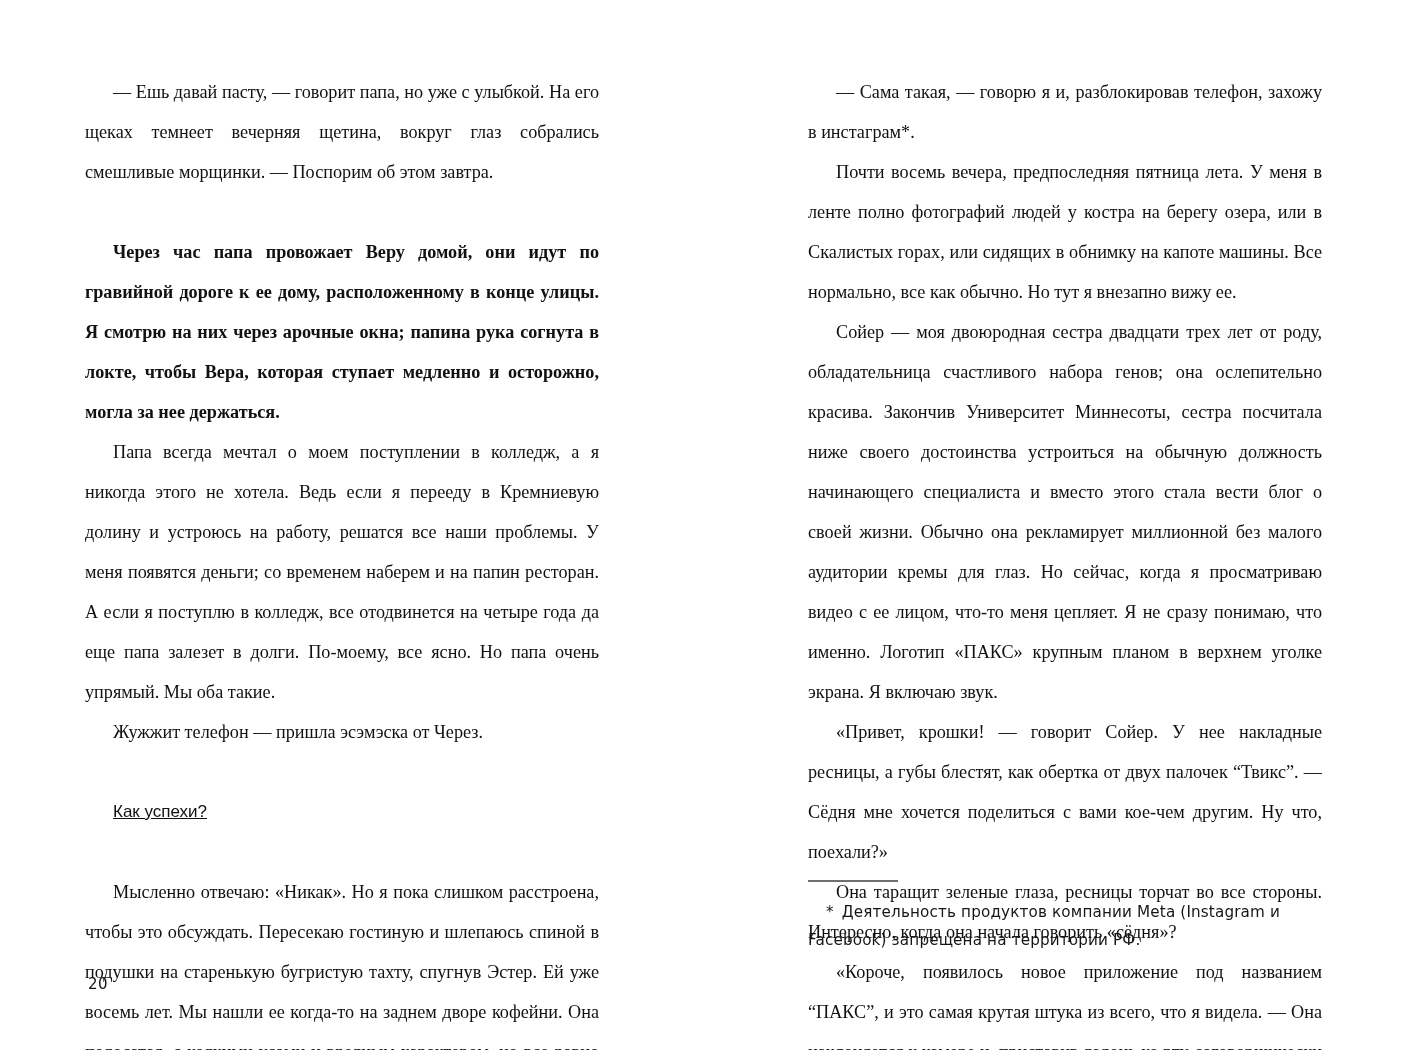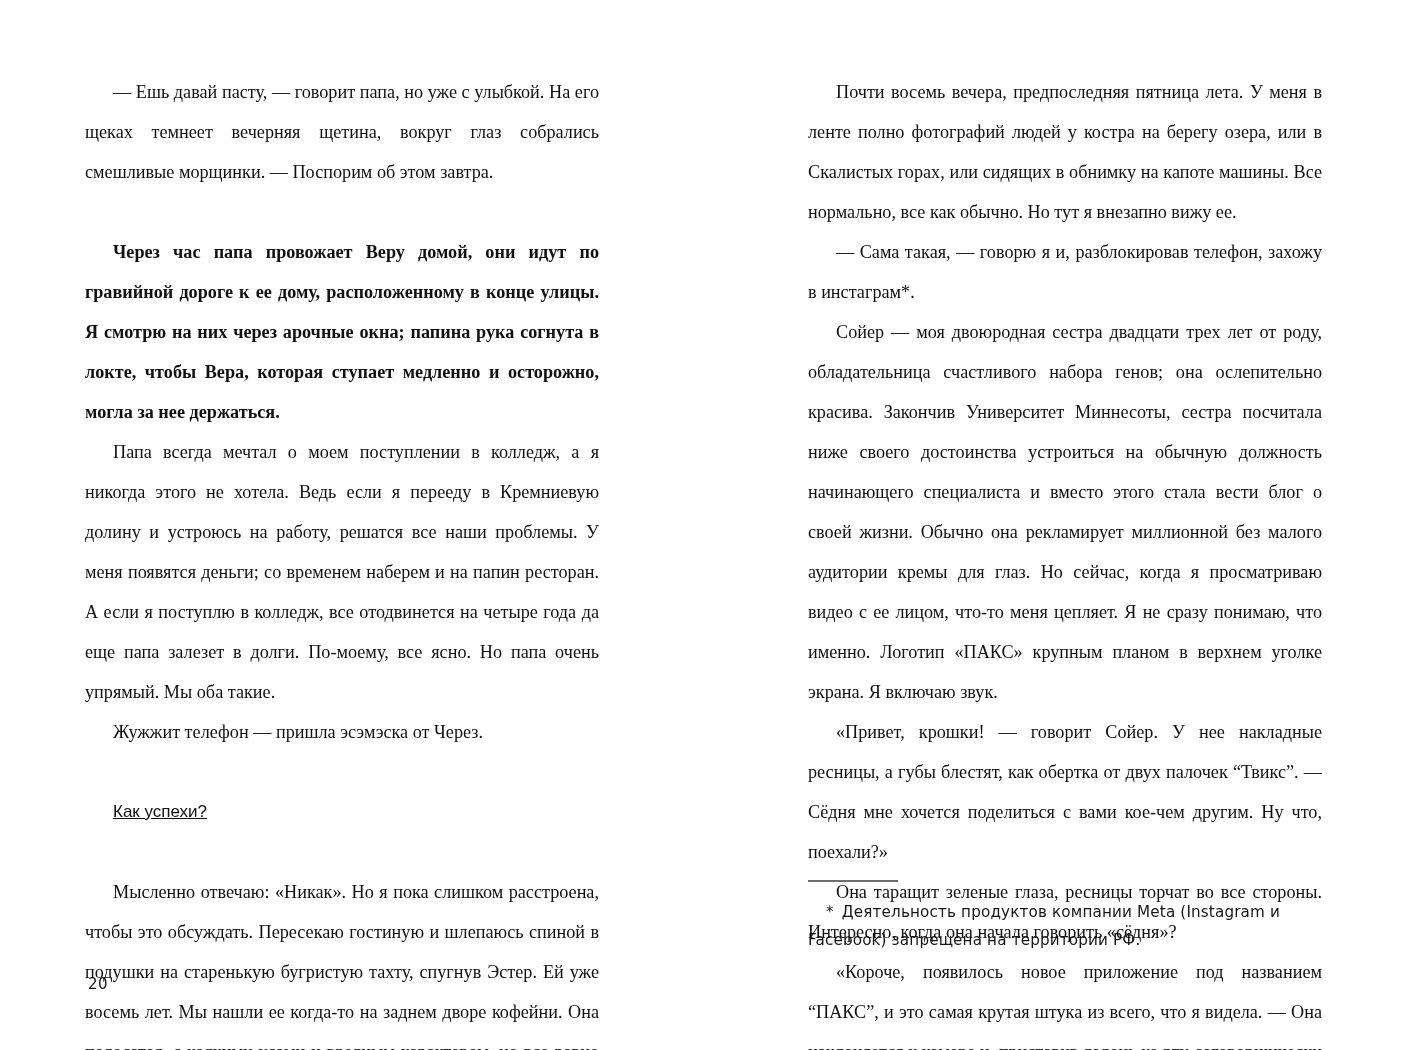--- a/index.html
+++ b/index.html
@@ -131,9 +131,9 @@
   <div class="page page-right">
     <div class="textblock">
 
+      <p class="para">— Сама такая, — говорю я и, разблокировав телефон, захожу в инстаграм*.</p>
+
       <p class="para">Почти восемь вечера, предпоследняя пятница лета. У меня в ленте полно фотографий людей у костра на берегу озера, или в Скалистых горах, или сидящих в обнимку на капоте машины. Все нормально, все как обычно. Но тут я внезапно вижу ее.</p>
-
-      <p class="para">— Сама такая, — говорю я и, разблокировав телефон, захожу в инстаграм*.</p>
 
       <p class="para">Сойер — моя двоюродная сестра двадцати трех лет от роду, обладательница счастливого набора генов; она ослепительно красива. Закончив Университет Миннесоты, сестра посчитала ниже своего достоинства устроиться на обычную должность начинающего специалиста и вместо этого стала вести блог о своей жизни. Обычно она рекламирует миллионной без малого аудитории кремы для глаз. Но сейчас, когда я просматриваю видео с ее лицом, что-то меня цепляет. Я не сразу понимаю, что именно. Логотип «ПАКС» крупным планом в верхнем уголке экрана. Я включаю звук.</p>
 

